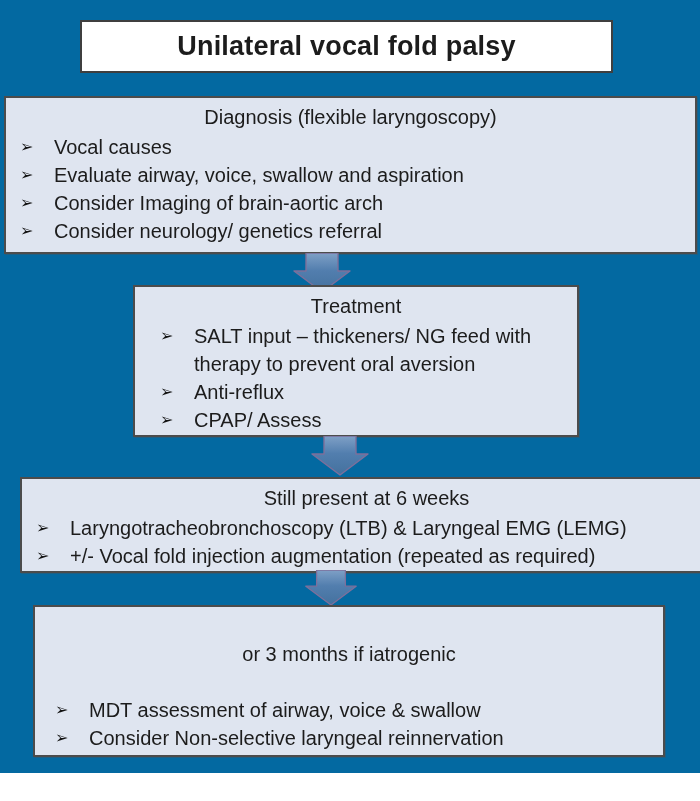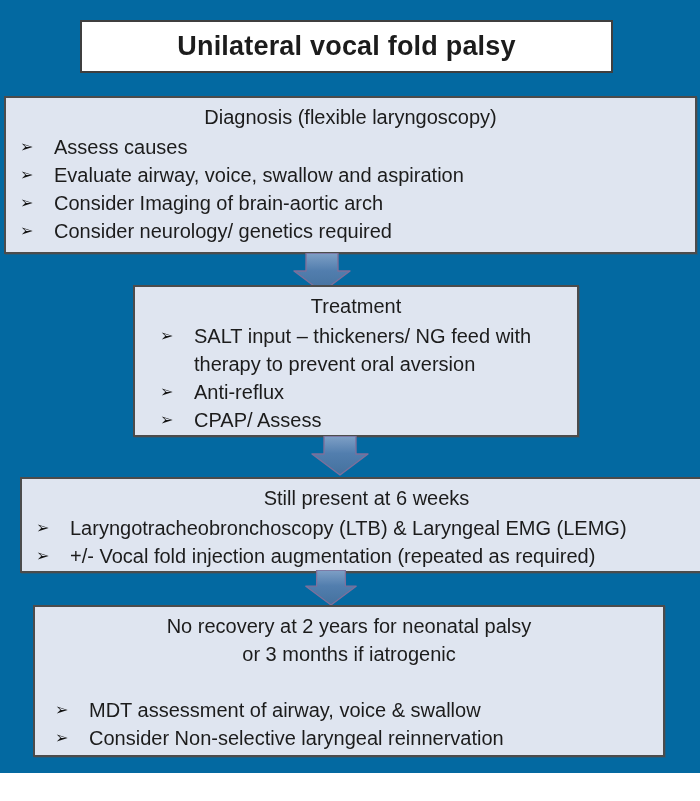--- a/index.html
+++ b/index.html
@@ -102,7 +102,7 @@
     <div class="bullet-list">
       <div class="bullet-item">
         <span class="bullet-glyph">➢</span>
-        <span class="bullet-text">Assess causes</span>
+        <span class="bullet-text">Vocal causes</span>
       </div>
       <div class="bullet-item">
         <span class="bullet-glyph">➢</span>

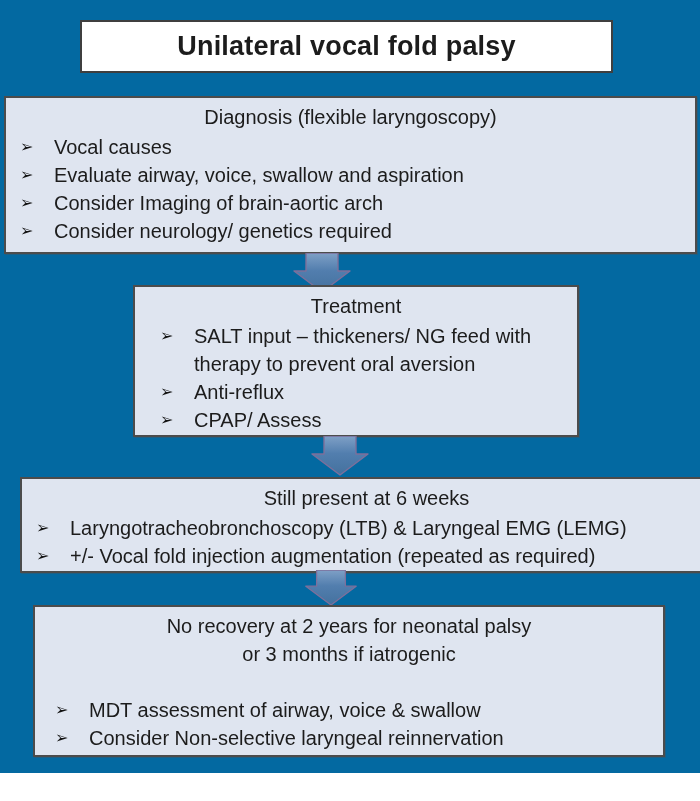--- a/index.html
+++ b/index.html
@@ -114,7 +114,7 @@
       </div>
       <div class="bullet-item">
         <span class="bullet-glyph">➢</span>
-        <span class="bullet-text">Consider neurology/ genetics required</span>
+        <span class="bullet-text">Consider neurology/ genetics referral</span>
       </div>
     </div>
   </div>

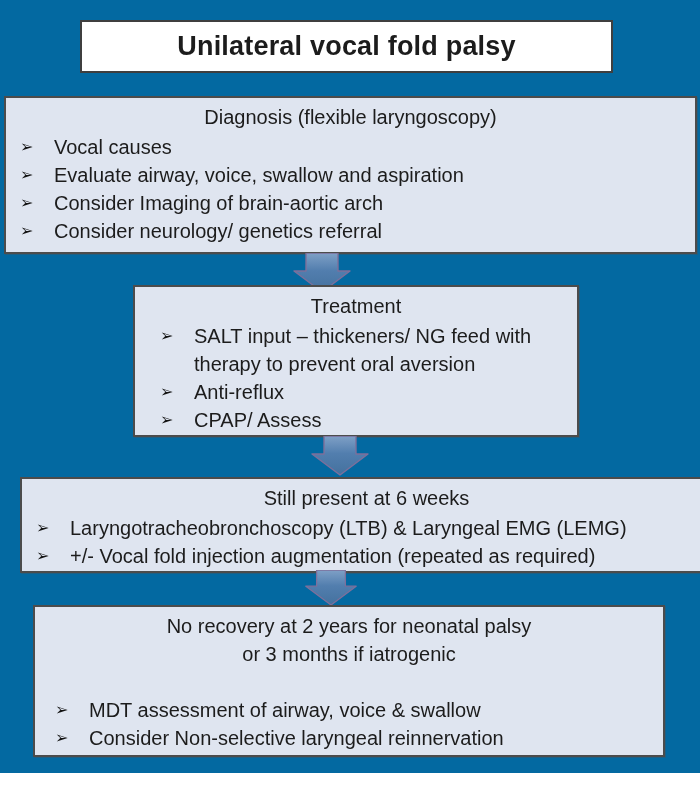--- a/index.html
+++ b/index.html
@@ -169,7 +169,7 @@
 
   <div class="flow-box box-recovery">
     <div class="box-heading">
-      <b>No recovery at 2 years for neonatal palsy</b><br>
+      <br>
       <b>or 3 months if iatrogenic</b>
     </div>
     <div class="bullet-list">

